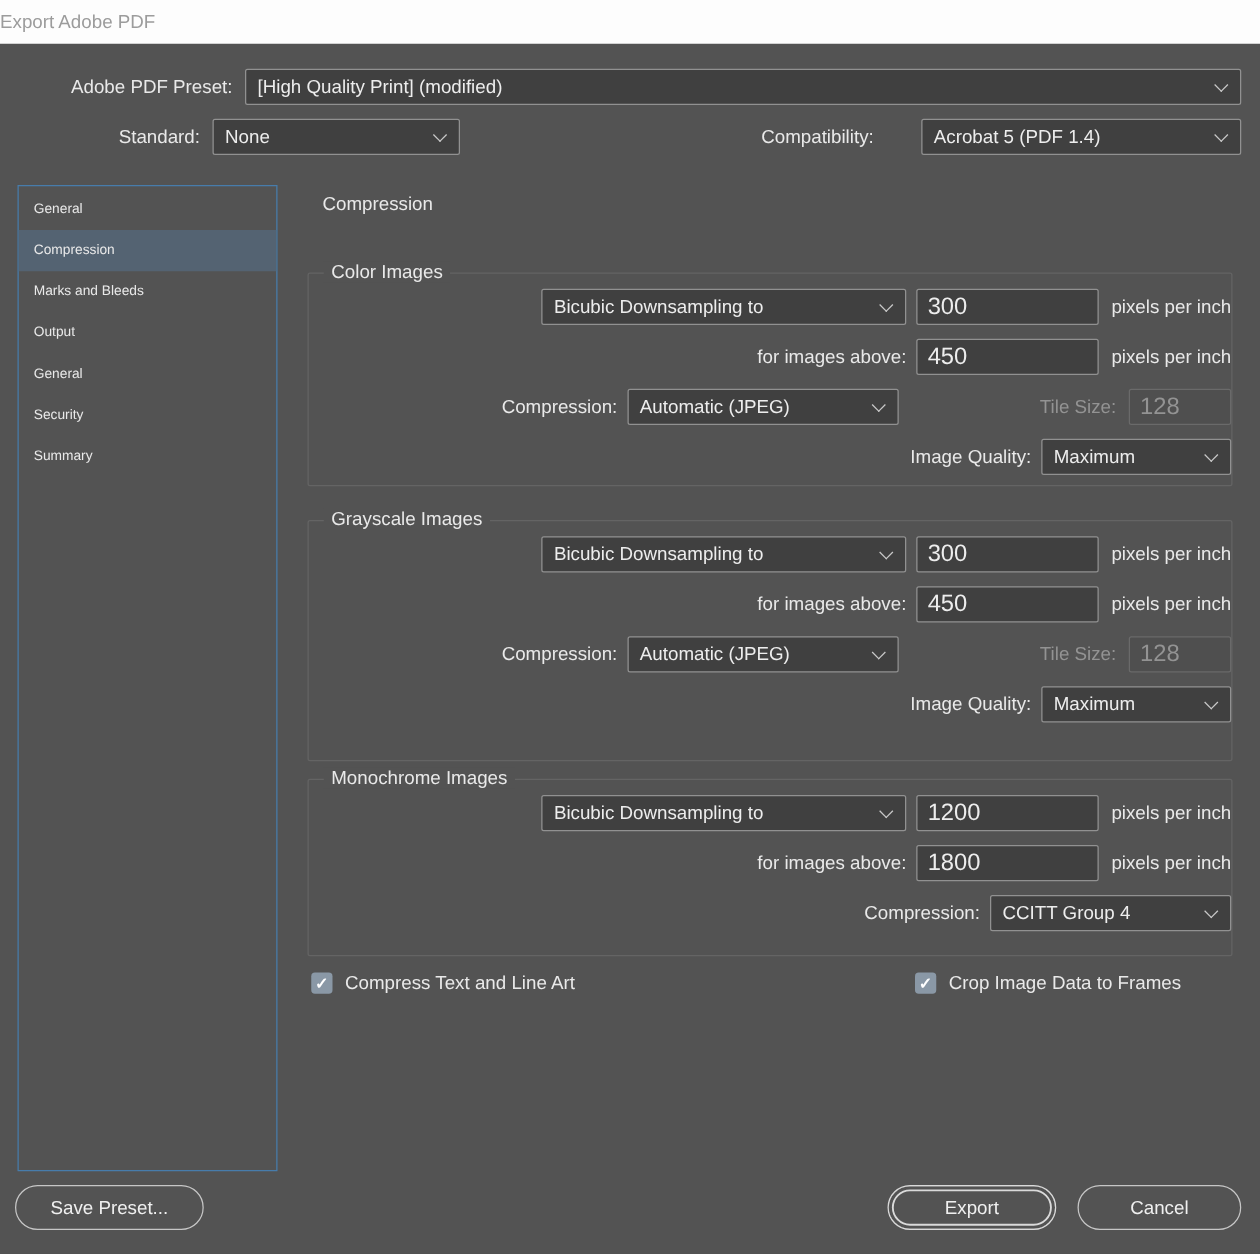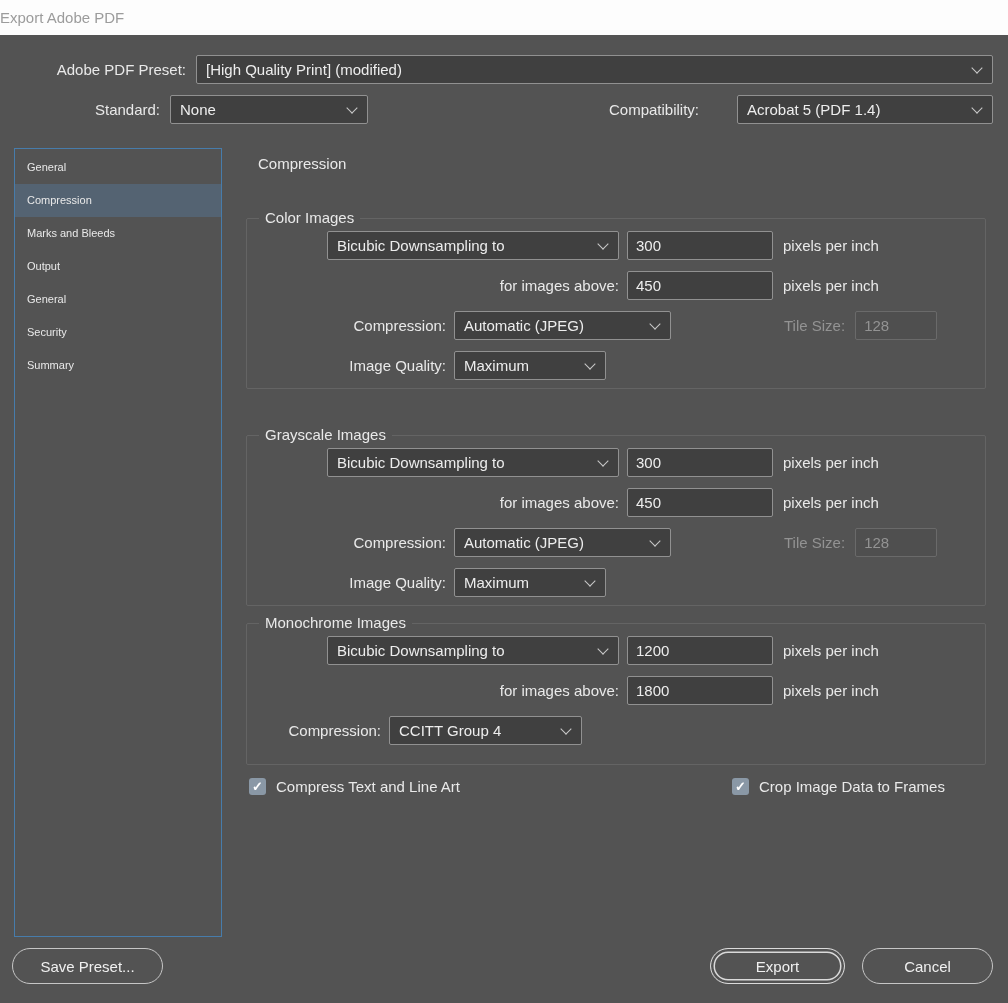--- a/index.html
+++ b/index.html
@@ -76,7 +76,7 @@
   #group-color { top:218px; height:171px; }
   #group-gray  { top:435px; height:171px; }
   #group-mono  { top:623px; height:142px; }
-  .g-rows { padding-top:12px; display:flex; flex-direction:column; gap:11px; }
+  .g-rows { padding-top:12px; display:flex; flex-direction:column; gap:11px;align-items:flex-end; }
   .g-row { display:flex; align-items:center; height:29px; }
   .method-dd { margin-left:80px; width:292px; }
   .res-input { margin-left:8px; width:146px; }

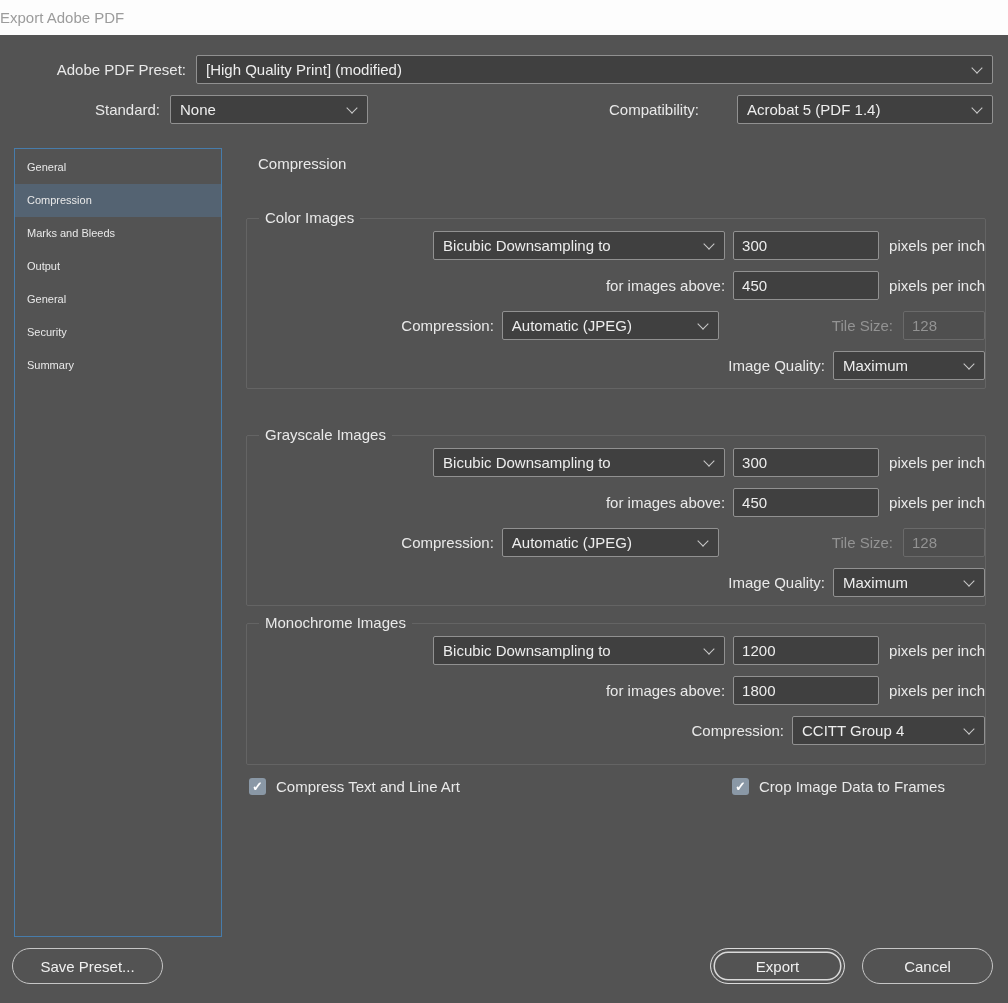--- a/index.html
+++ b/index.html
@@ -32,7 +32,7 @@
   }
   input.field {
     height:29px; background:#404040; border:1px solid #919191; border-radius:2px;
-    color:#ededed; font-size:15px; padding:12px 8px; font-family:inherit; outline:none;
+    color:#ededed; font-size:19px; padding:12px 8px; font-family:inherit; outline:none;
   }
   input.field.disabled {
     background:#4f4f4f; border-color:#6a6a6a; color:#939393;

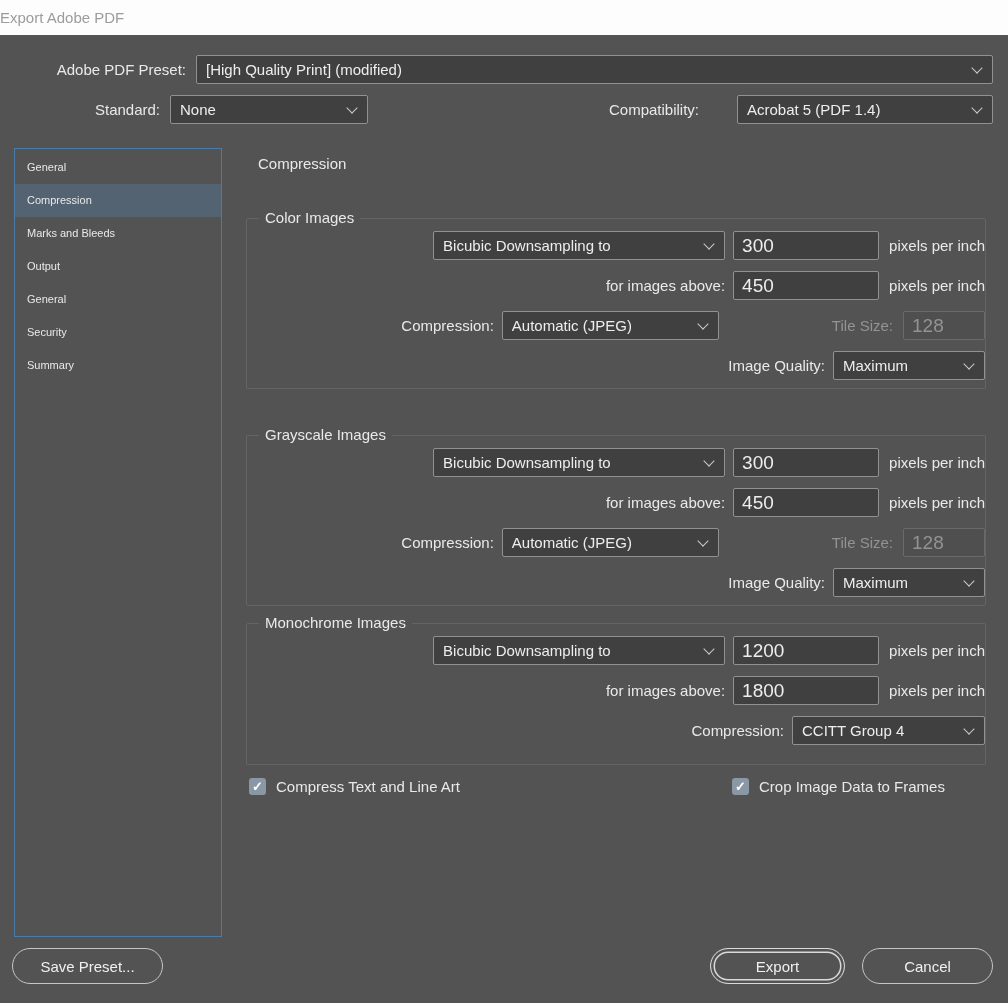--- a/index.html
+++ b/index.html
@@ -74,7 +74,7 @@
     padding:0 6px; font-size:15px; color:#e9e9e9; white-space:nowrap;
   }
   #group-color { top:218px; height:171px; }
-  #group-gray  { top:435px; height:171px; }
+  #group-gray  { top:416px; height:193px; }
   #group-mono  { top:623px; height:142px; }
   .g-rows { padding-top:12px; display:flex; flex-direction:column; gap:11px;align-items:flex-end; }
   .g-row { display:flex; align-items:center; height:29px; }

